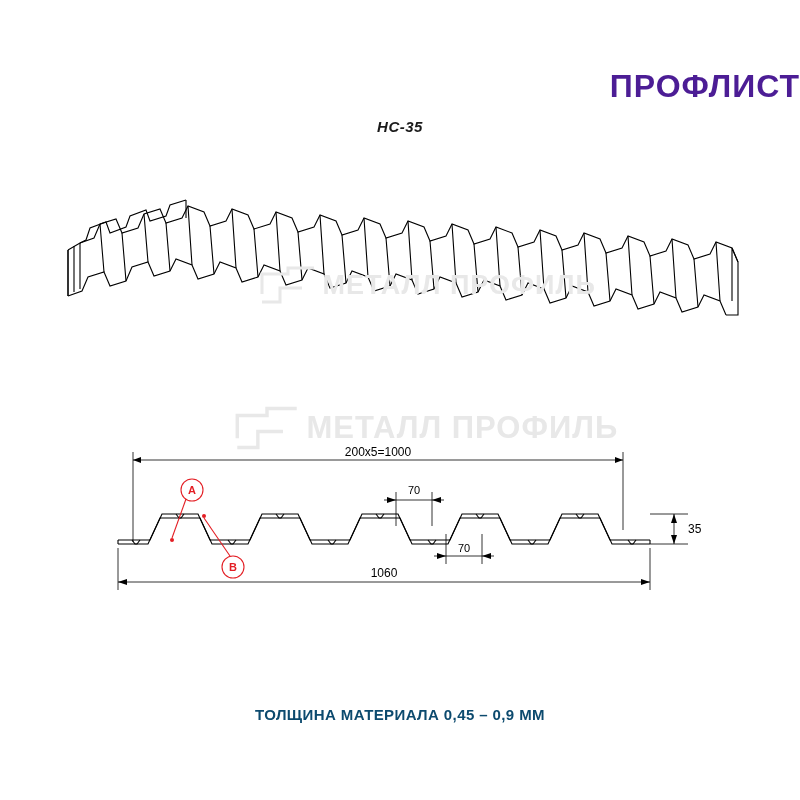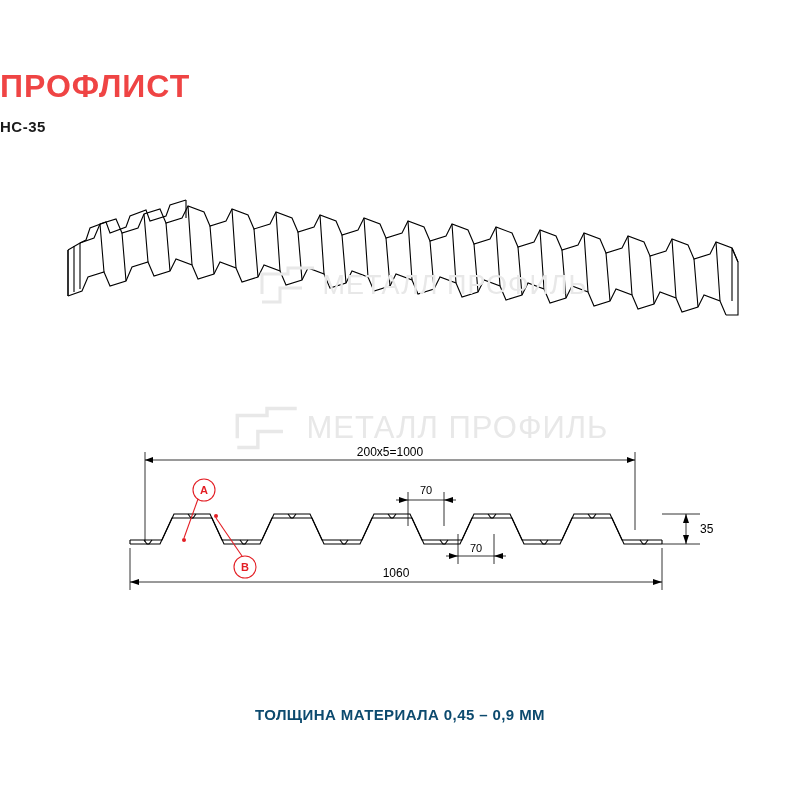--- a/index.html
+++ b/index.html
@@ -27,11 +27,11 @@
     top: 68px;
     left: 0;
     width: 800px;
-    text-align: left;
+    text-align: right;
     font-size: 32px;
     font-weight: bold;
     letter-spacing: 1px;
-    color: #ef4444;
+    color: #4c1d95;
   }
   .subtitle {
     position: absolute;

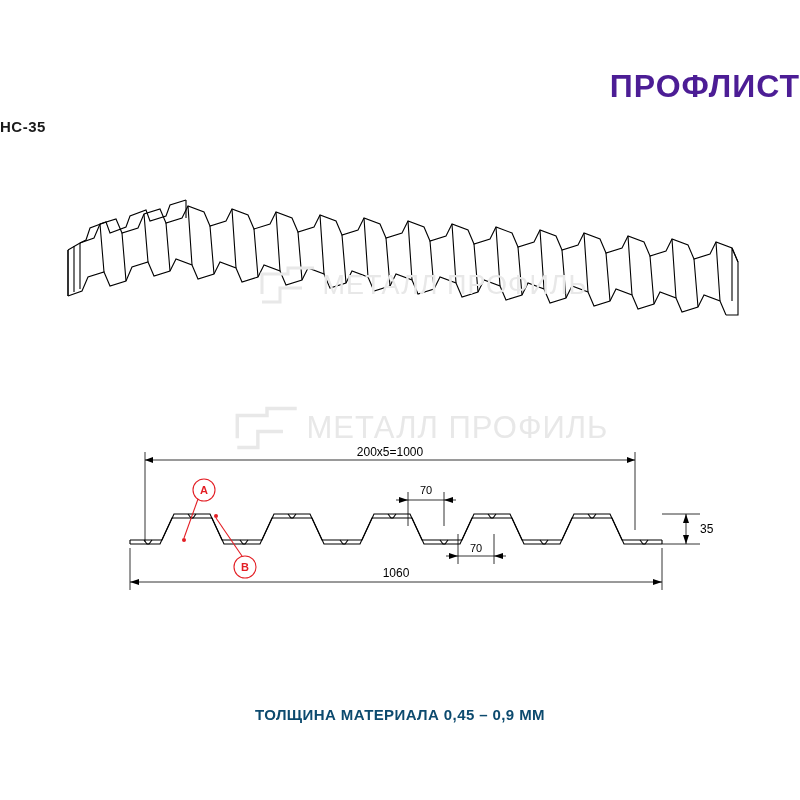--- a/index.html
+++ b/index.html
@@ -38,11 +38,12 @@
     top: 118px;
     left: 0;
     width: 800px;
-    text-align: left;
+    text-align: center;
     font-size: 15px;
     font-weight: bold;
     letter-spacing: 0.5px;
     color: #1a1a1a;
+    font-style: italic;
   }
 
   

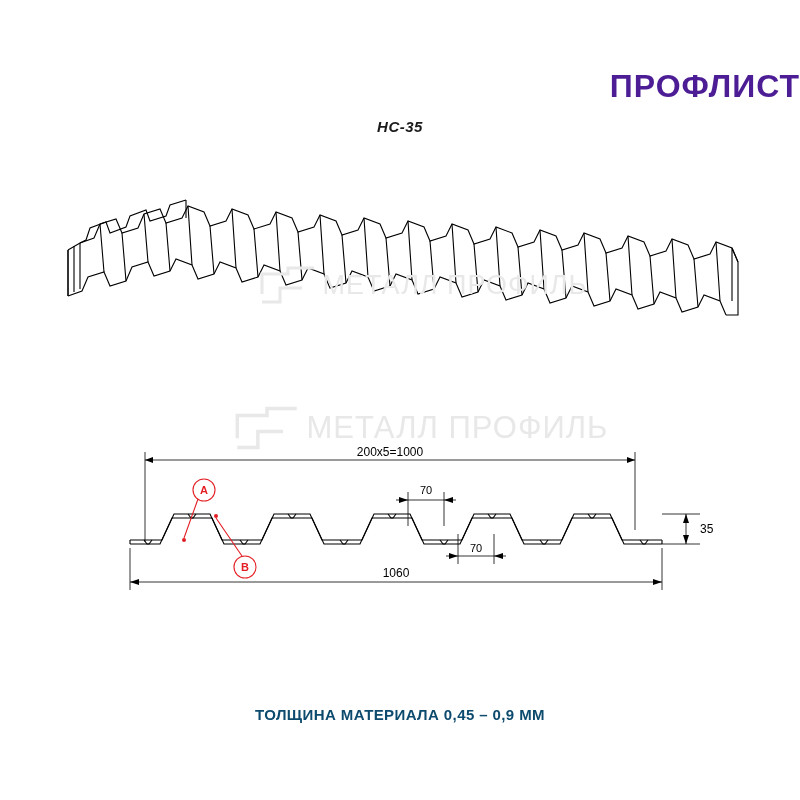--- a/index.html
+++ b/index.html
@@ -87,7 +87,7 @@
 
   .wm-text {
     font-size: 27px;
-    font-weight: normal;
+    font-weight: bold;
     color: #e8e8e8;
     letter-spacing: 1px;
     white-space: nowrap;

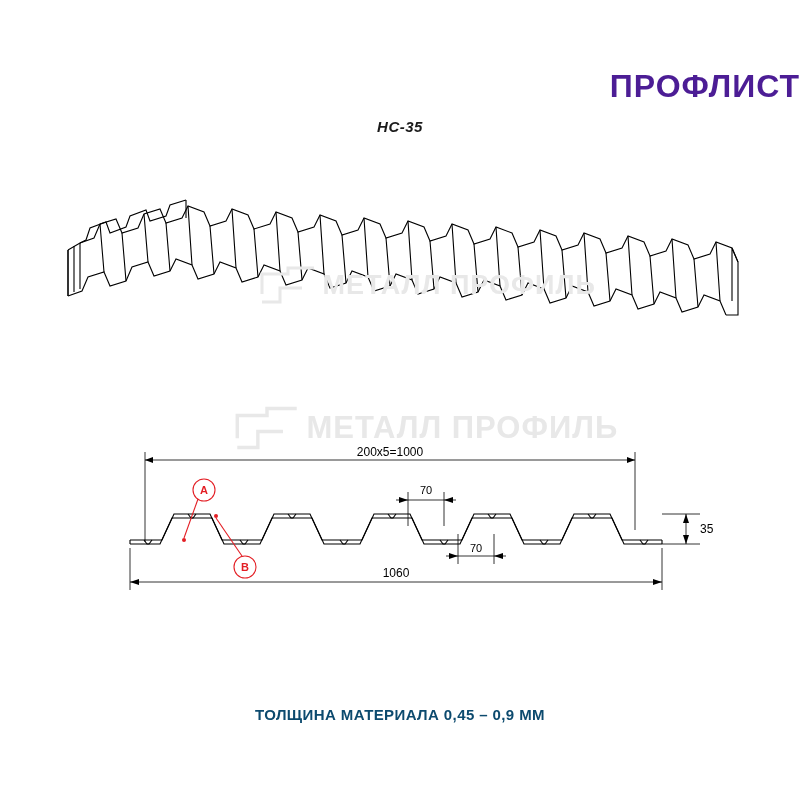--- a/index.html
+++ b/index.html
@@ -69,7 +69,7 @@
   }
   .sect-wrap {
     position: absolute;
-    left: 100px;
+    left: 88px;
     top: 430px;
     width: 620px;
     height: 180px;

